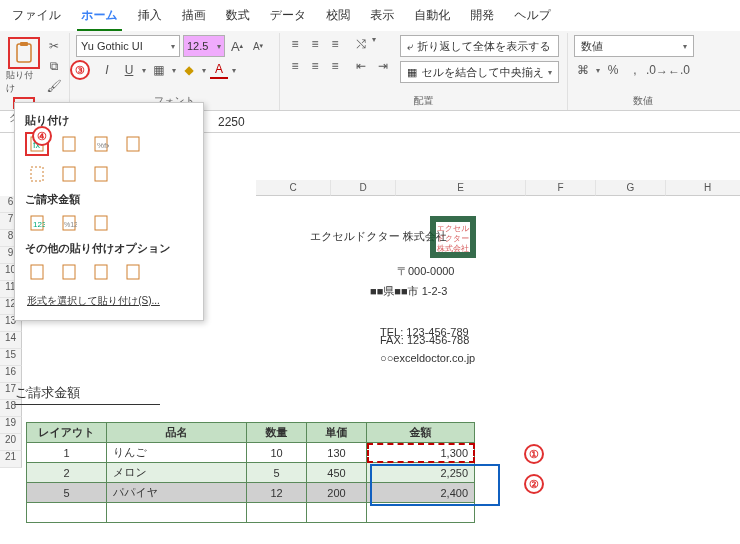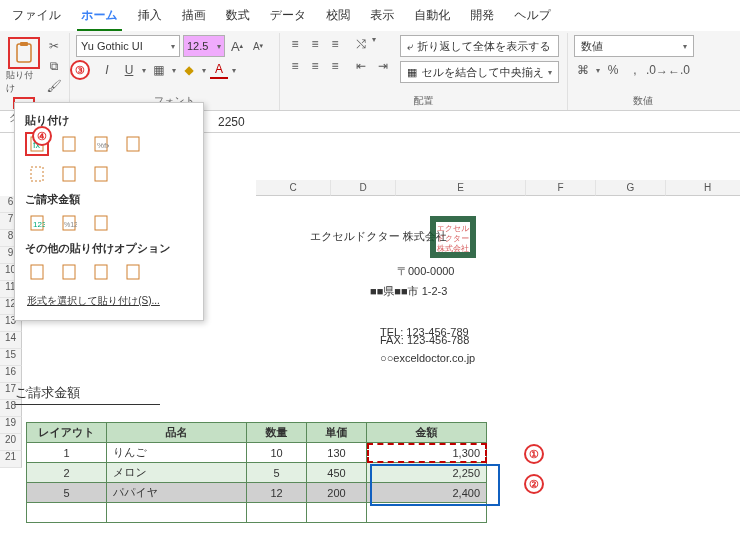--- a/index.html
+++ b/index.html
@@ -337,7 +337,7 @@
       <th style="width:140px">品名</th>
       <th style="width:60px">数量</th>
       <th style="width:60px">単価</th>
-      <th style="width:120px">金額</th>
+      <th style="width:108px">金額</th>
     </tr>
     <tr>
       <td class="ctr">1</td>

